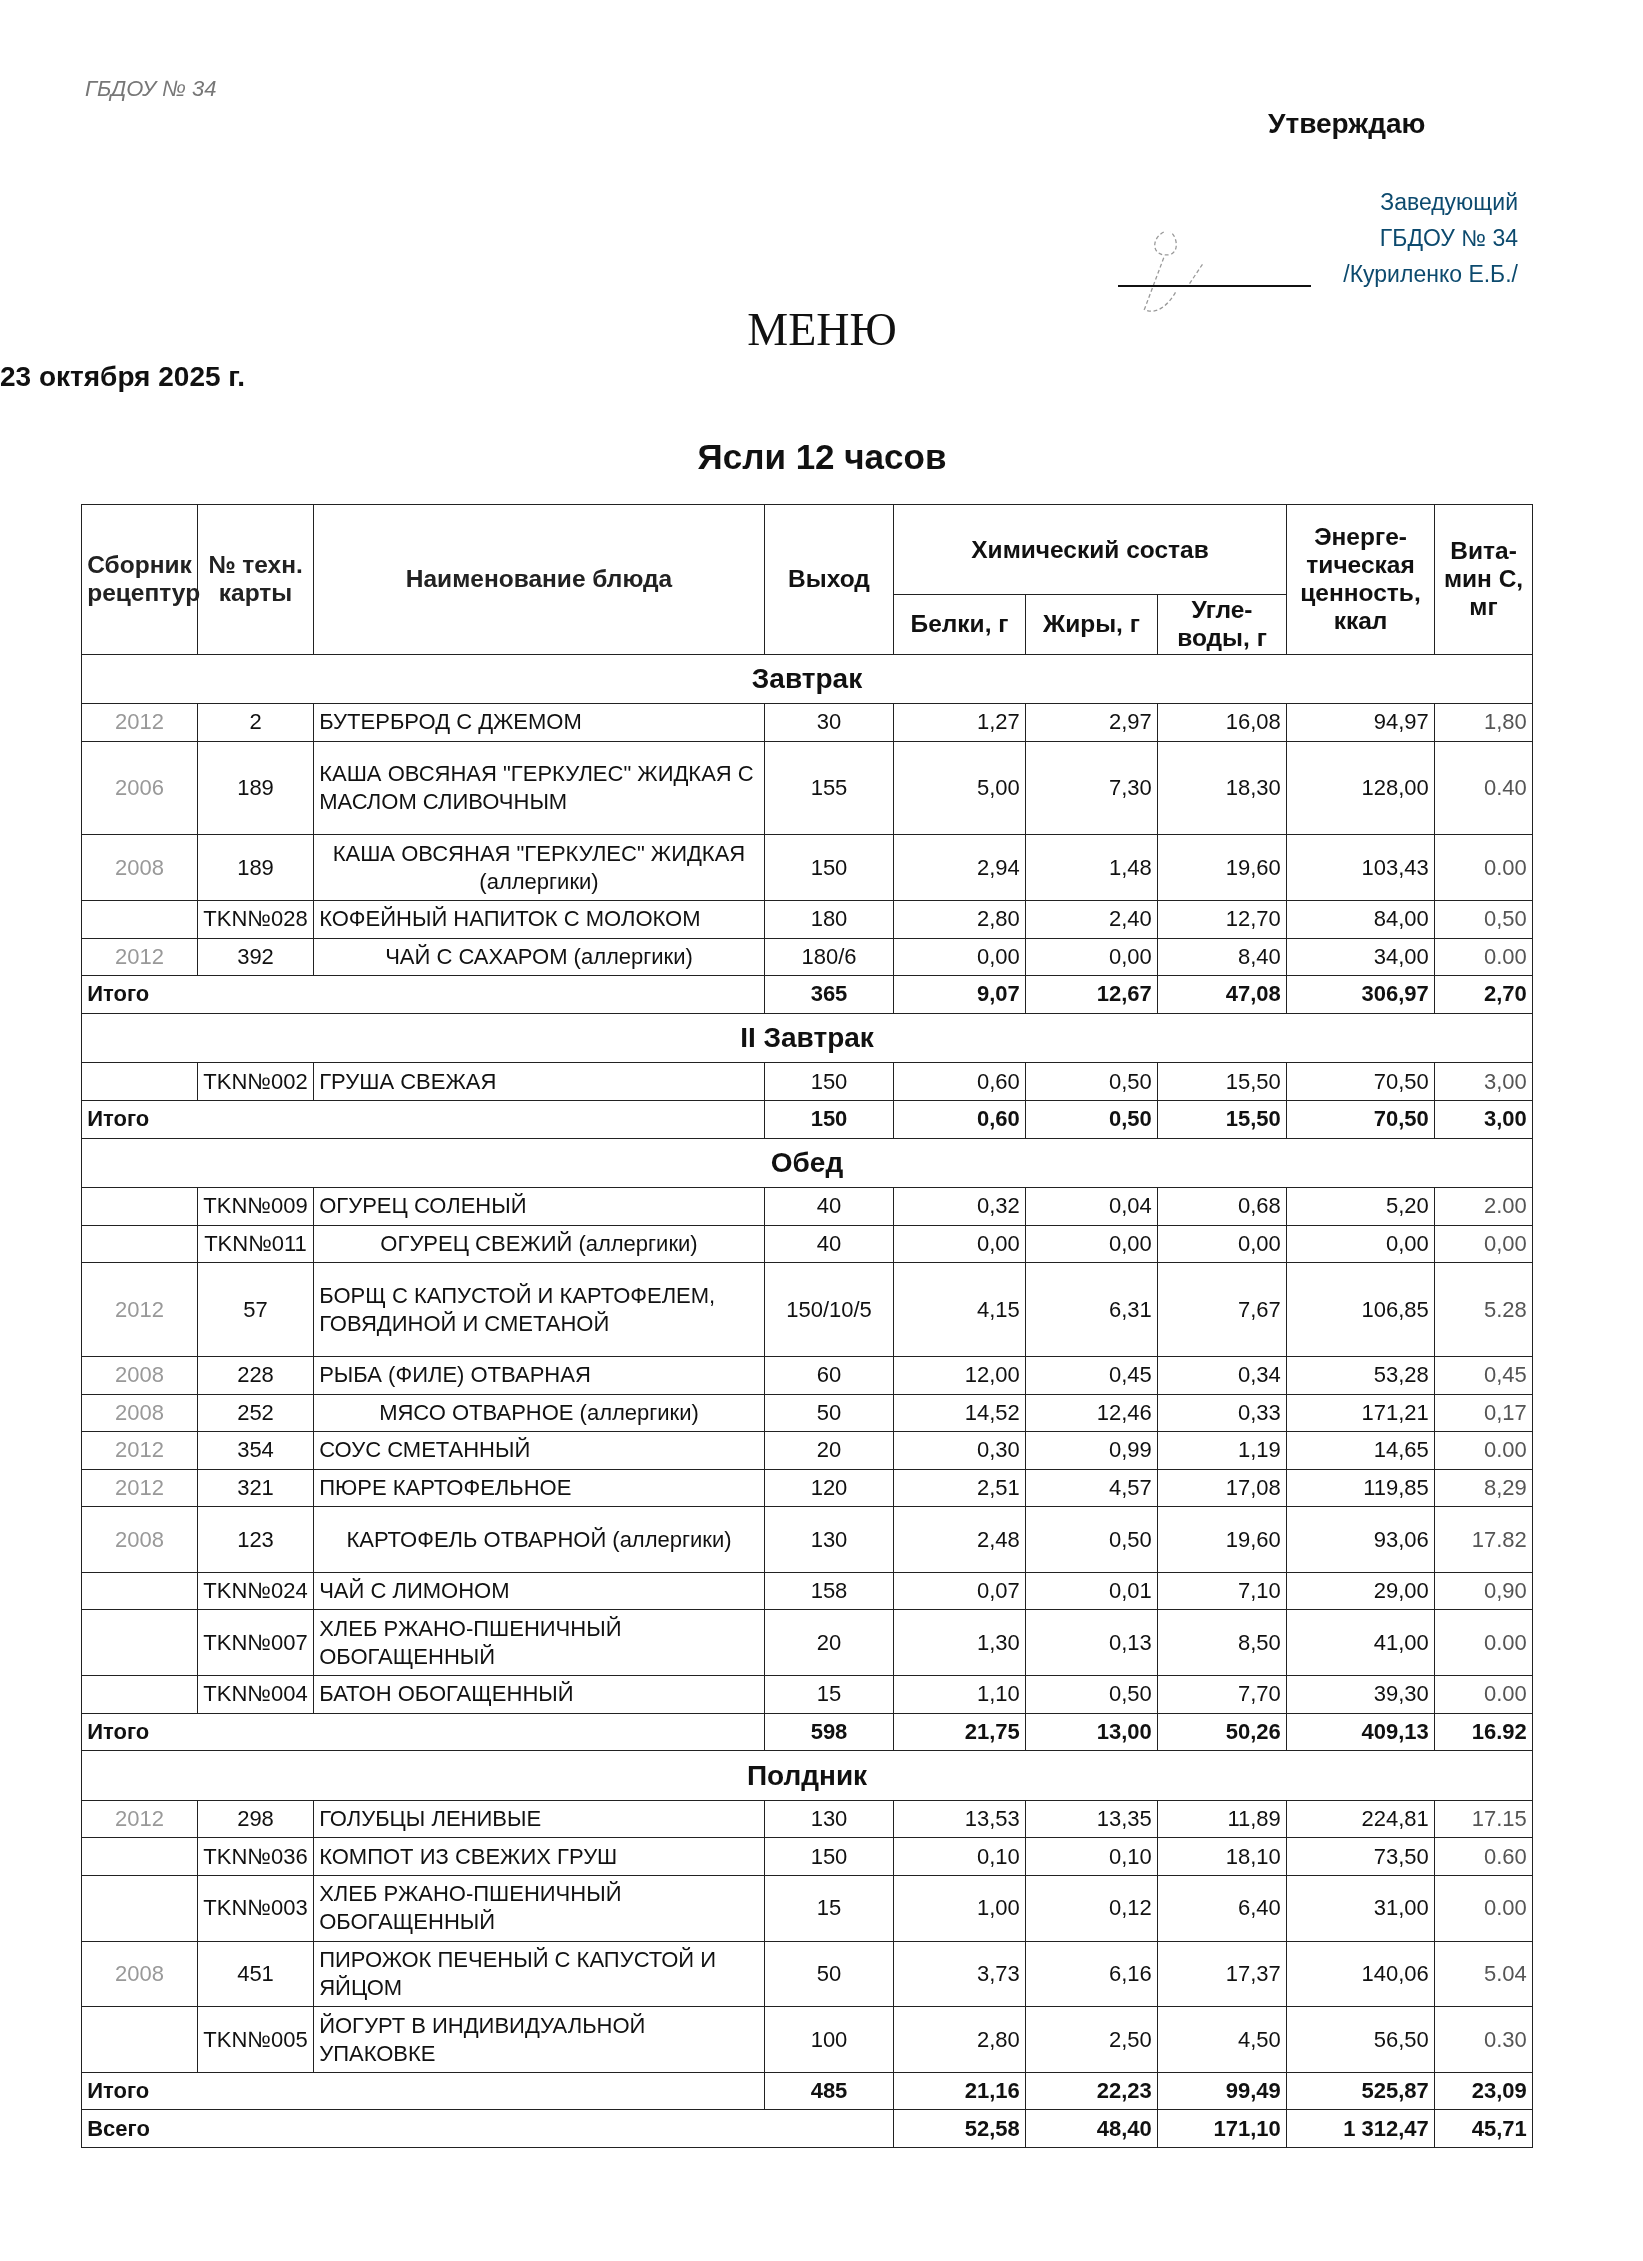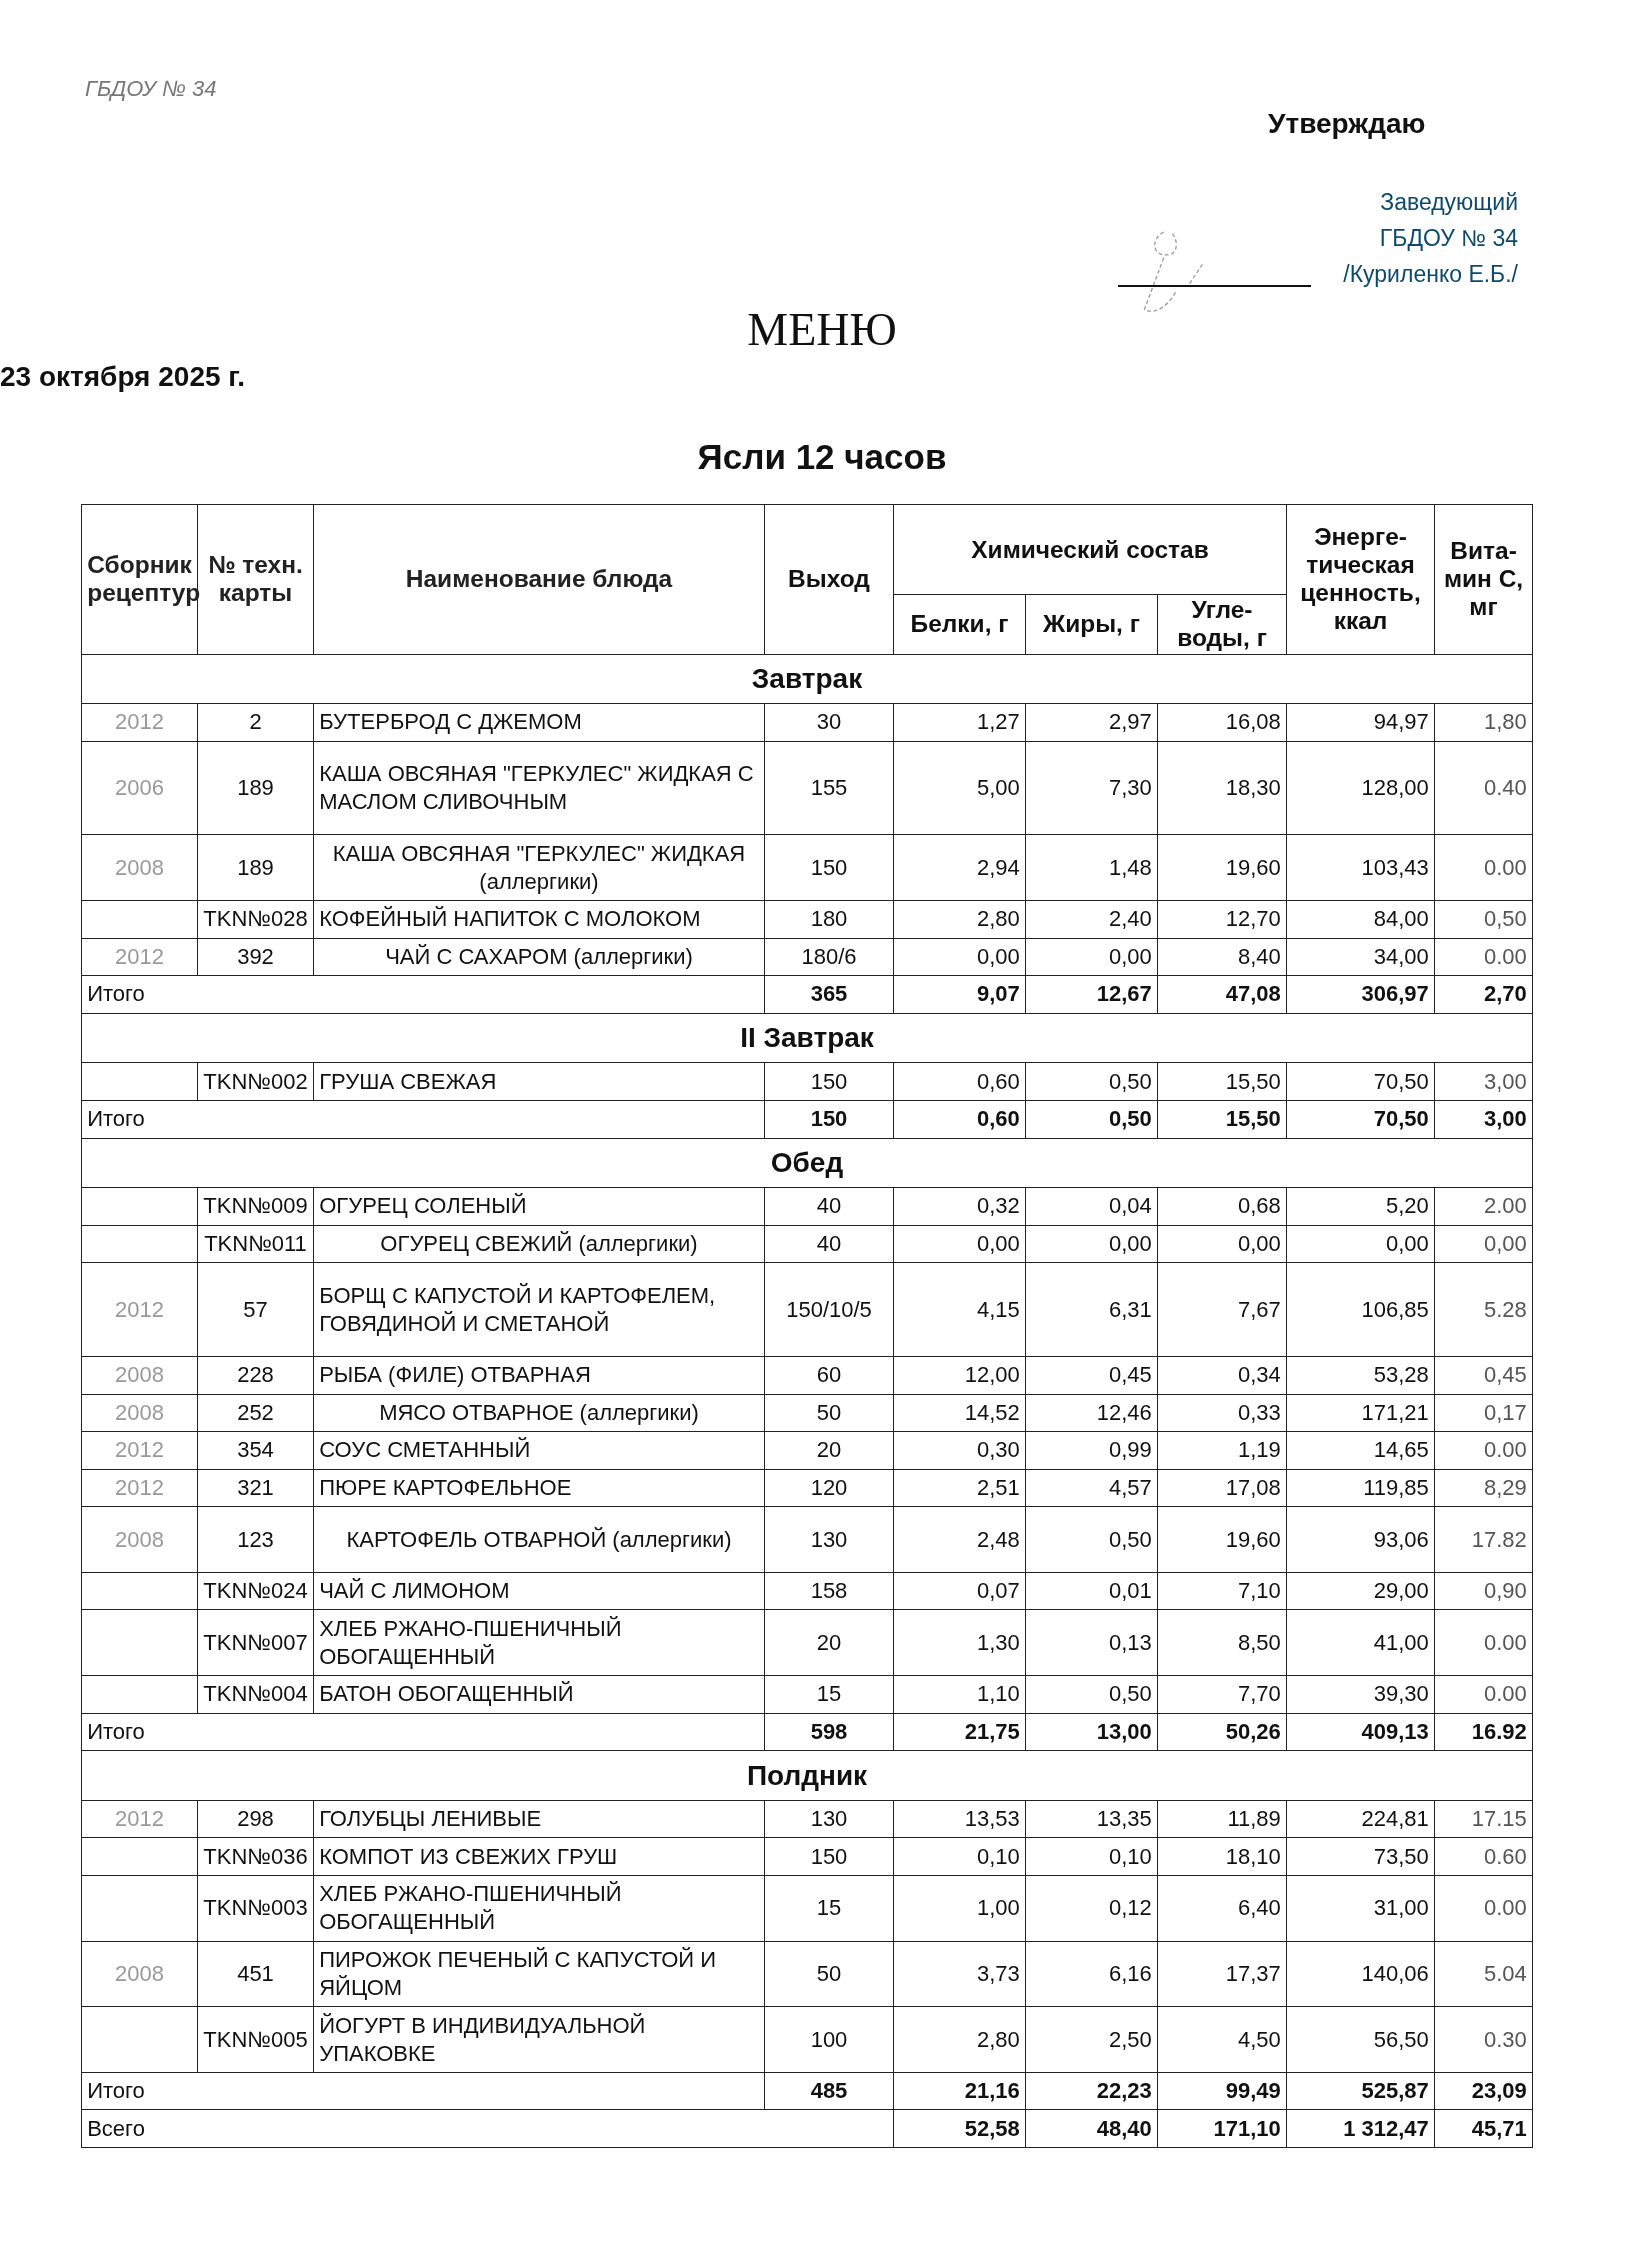--- a/index.html
+++ b/index.html
@@ -25,7 +25,7 @@
   td.c-vit { text-align: right; color: #555; }
   tr.section td { text-align: center; font-weight: bold; font-size: 28px; height: 46px; }
   tr.total td { font-weight: bold; }
-  tr.total td.lbl { font-weight: normal; text-align: left; }
+  tr.total td.lbl { font-weight: bold; text-align: left; }
   tr.item td { height: 34px; }
   tr.item.two td { height: 62px; }
   tr.item.three td { height: 90px; }

